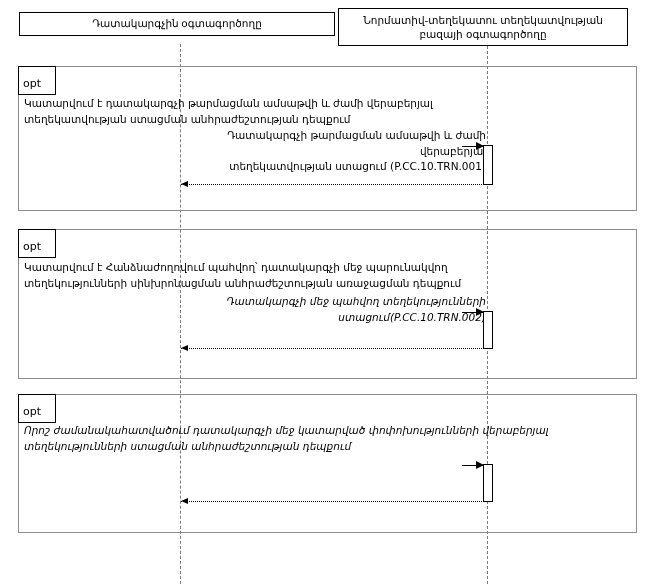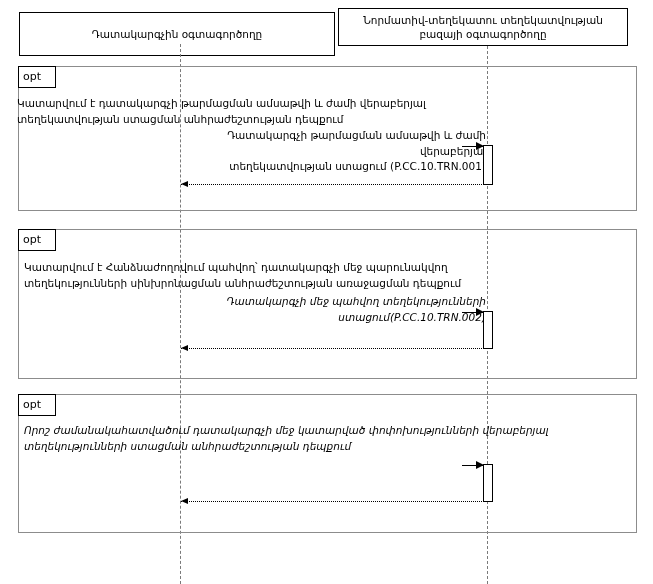--- a/index.html
+++ b/index.html
@@ -36,7 +36,7 @@
   }
   .lifeline-head span { display: block; }
 
-  #head-actor   { left: 19px;  top: 12px; width: 316px; height: 44px; }
+  #head-actor   { left: 19px;  top: 12px; width: 316px; height: 24px; font-family: Liberation Serif, serif; }
   #head-owner   { left: 338px; top: 8px;  width: 290px; height: 38px; }
 
   

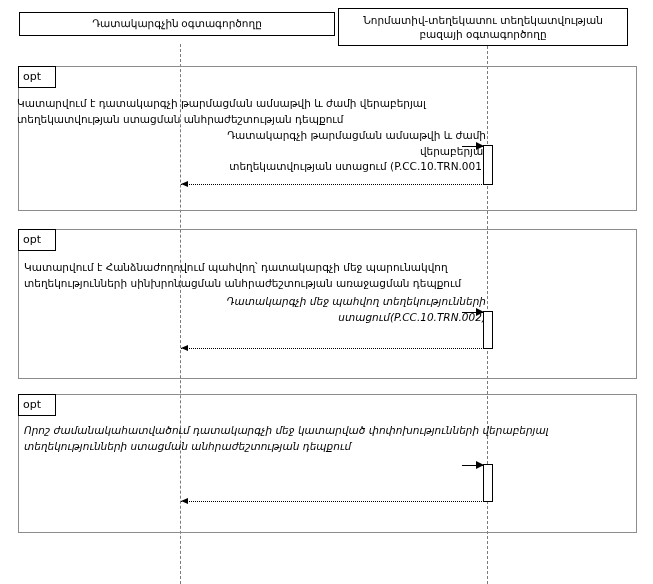--- a/index.html
+++ b/index.html
@@ -65,7 +65,7 @@
     font-size: 11px;
     line-height: 13px;
     color: #000000;
-    padding: 3px 14px 4px 4px;
+    padding: 10px 14px 4px 4px;
     min-width: 38px;
   }
   #frag-1 { left: 18px; top: 66px;  width: 619px; height: 145px; }

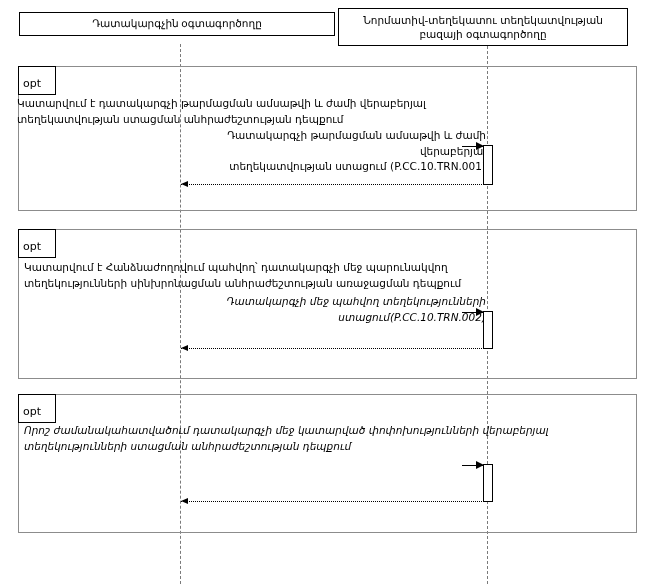--- a/index.html
+++ b/index.html
@@ -81,7 +81,7 @@
     white-space: pre-line;
     text-align: left;
   }
-  #guard-1 { left: 17px; top: 96px;  width: 600px; }
+  #guard-1 { left: 24px; top: 96px;  width: 600px; }
   #guard-2 { left: 24px; top: 260px; width: 600px; }
   #guard-3 { left: 24px; top: 423px; width: 600px; font-style: italic; }
 

